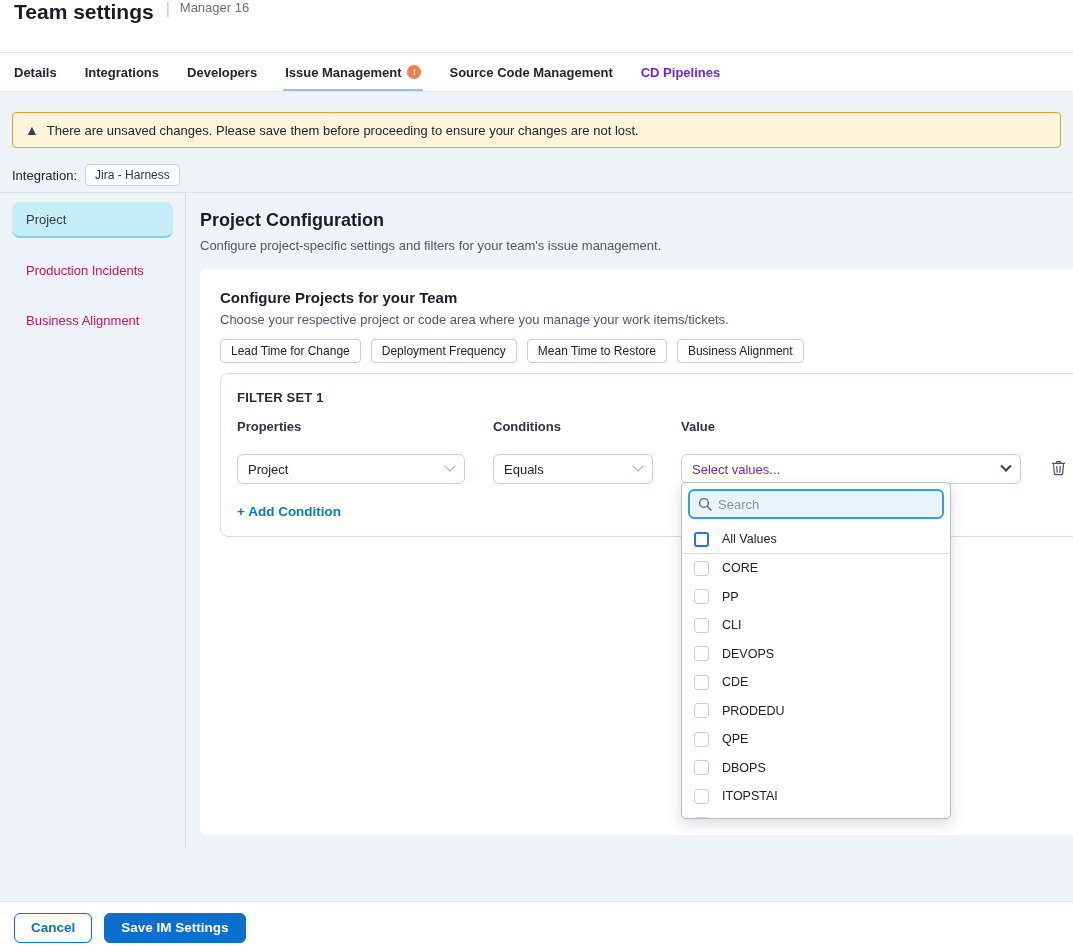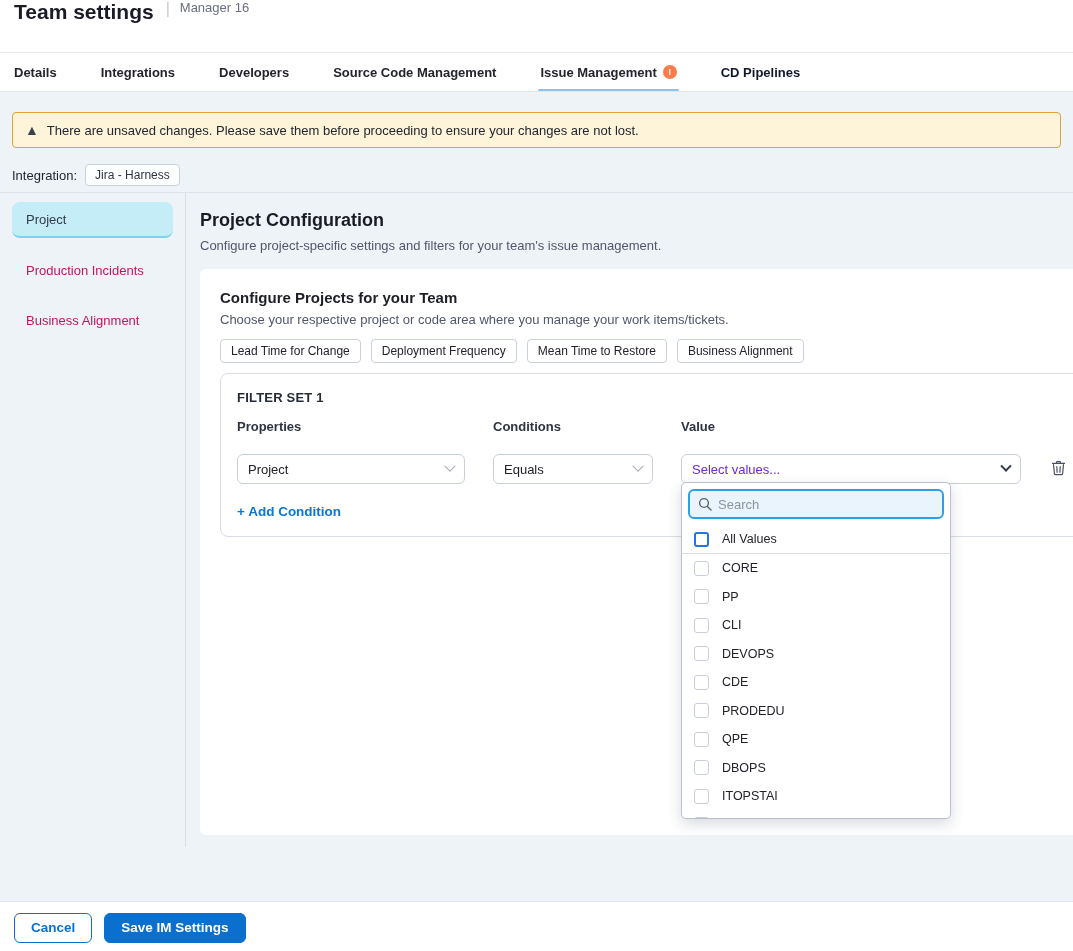--- a/index.html
+++ b/index.html
@@ -14,7 +14,7 @@
   .title-sub { font-size:13px; color:#6b6f80; }
 
   
-  .tabbar { height:39px; background:#fff; display:flex; align-items:stretch; gap:44px; padding:0 14px; border-bottom:1px solid #e3e6ea; }
+  .tabbar { height:39px; background:#fff; display:flex; align-items:stretch; gap:28px; padding:0 14px; border-bottom:1px solid #e3e6ea; }
   .tab { display:flex; align-items:center; gap:6px; font-size:13px; font-weight:600; color:#23242d; cursor:pointer; position:relative; }
   .tab.active::after { content:""; position:absolute; left:-2px; right:-2px; bottom:0; height:2.5px; background:#8fc3ec; border-radius:2px; }
   .tab.disabled { color:#0f172a;text-align:center; }

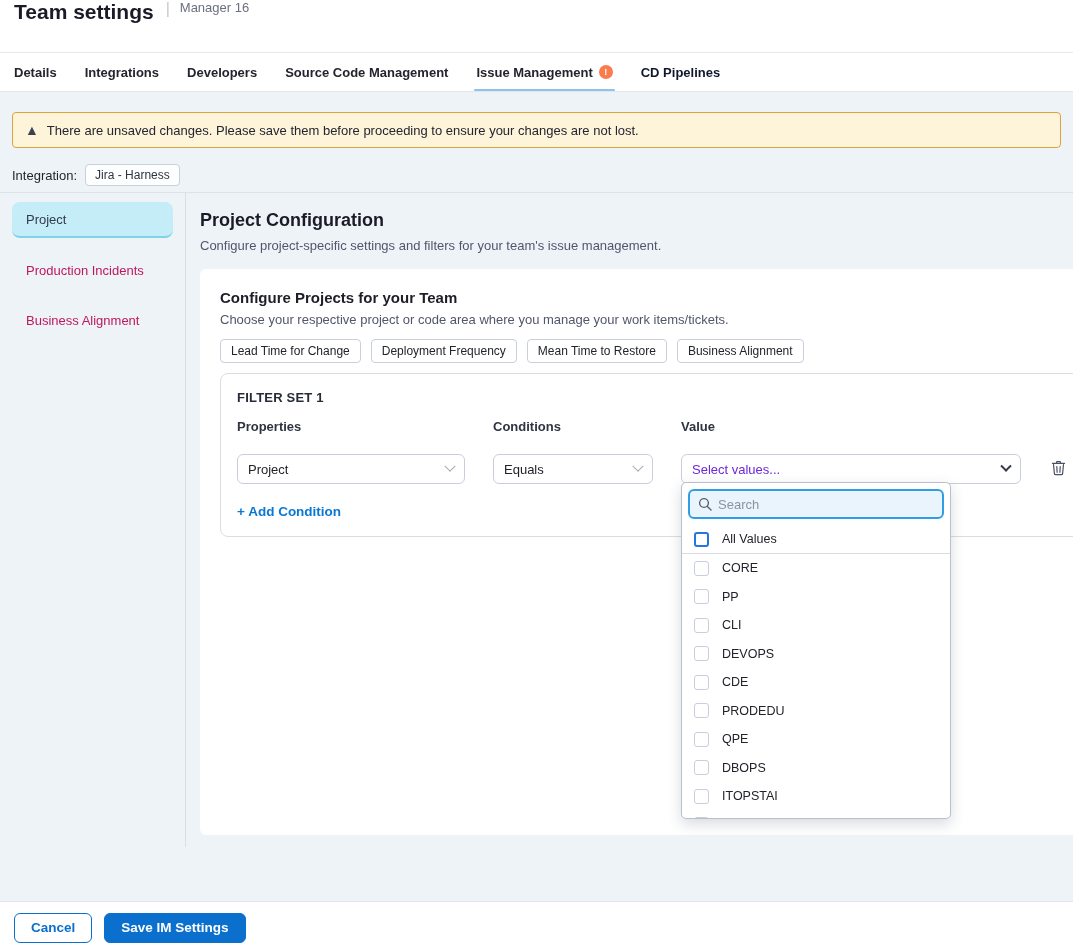--- a/index.html
+++ b/index.html
@@ -104,12 +104,12 @@
       <div class="tab">
         <span>Developers</span>
       </div>
-      <div class="tab">
-        <span>Source Code Management</span>
-      </div>
       <div class="tab active">
         <span>Issue Management</span>
         <span class="tab-badge">!</span>
+      </div>
+      <div class="tab">
+        <span>Source Code Management</span>
       </div>
       <div class="tab disabled">
         <span>CD Pipelines</span>

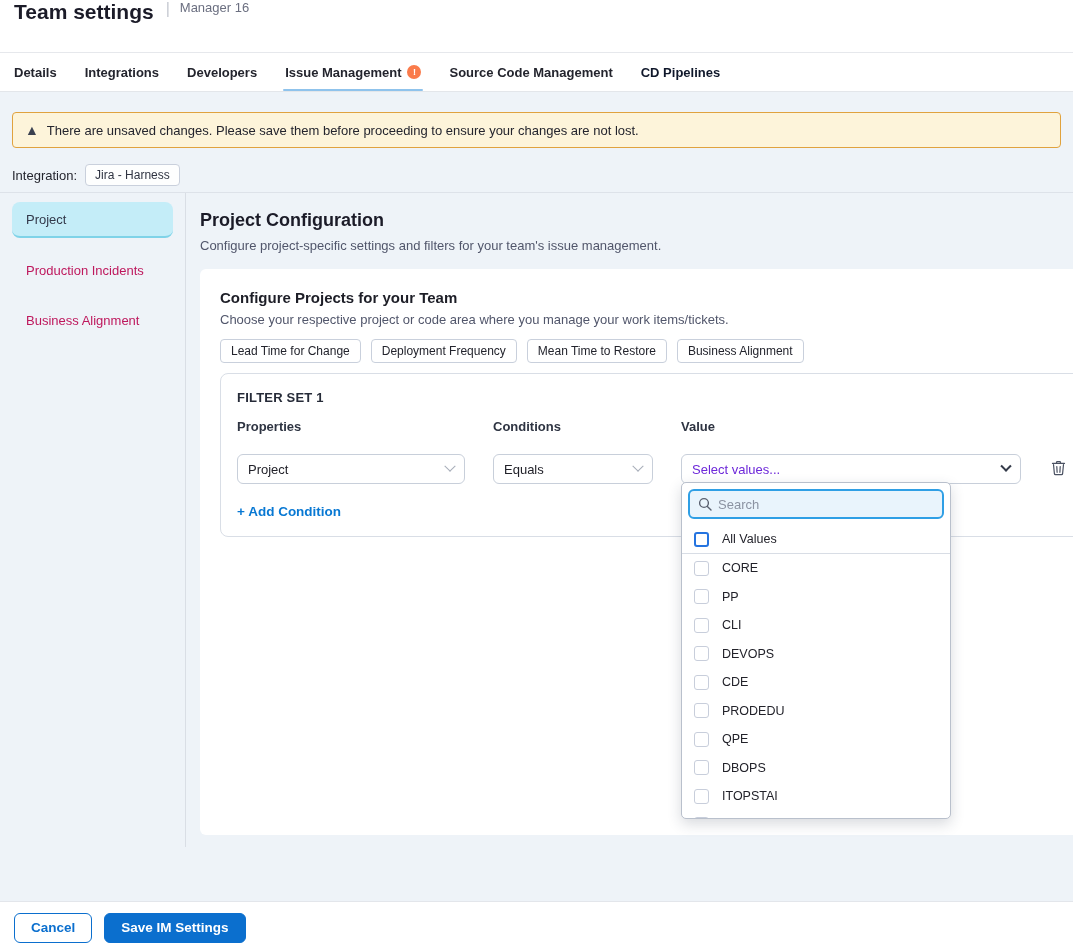--- a/index.html
+++ b/index.html
@@ -17,7 +17,7 @@
   .tabbar { height:39px; background:#fff; display:flex; align-items:stretch; gap:28px; padding:0 14px; border-bottom:1px solid #e3e6ea; }
   .tab { display:flex; align-items:center; gap:6px; font-size:13px; font-weight:600; color:#23242d; cursor:pointer; position:relative; }
   .tab.active::after { content:""; position:absolute; left:-2px; right:-2px; bottom:0; height:2.5px; background:#8fc3ec; border-radius:2px; }
-  .tab.disabled { color:#0f172a;text-align:center; }
+  .tab.disabled { color:#6d28d9;text-align:center; }
   .tab-badge { width:14px; height:14px; border-radius:50%; background:#fa7b4b; color:#fff; font-size:9px; font-weight:bold; display:inline-flex; align-items:center; justify-content:center; line-height:1; }
 
   

